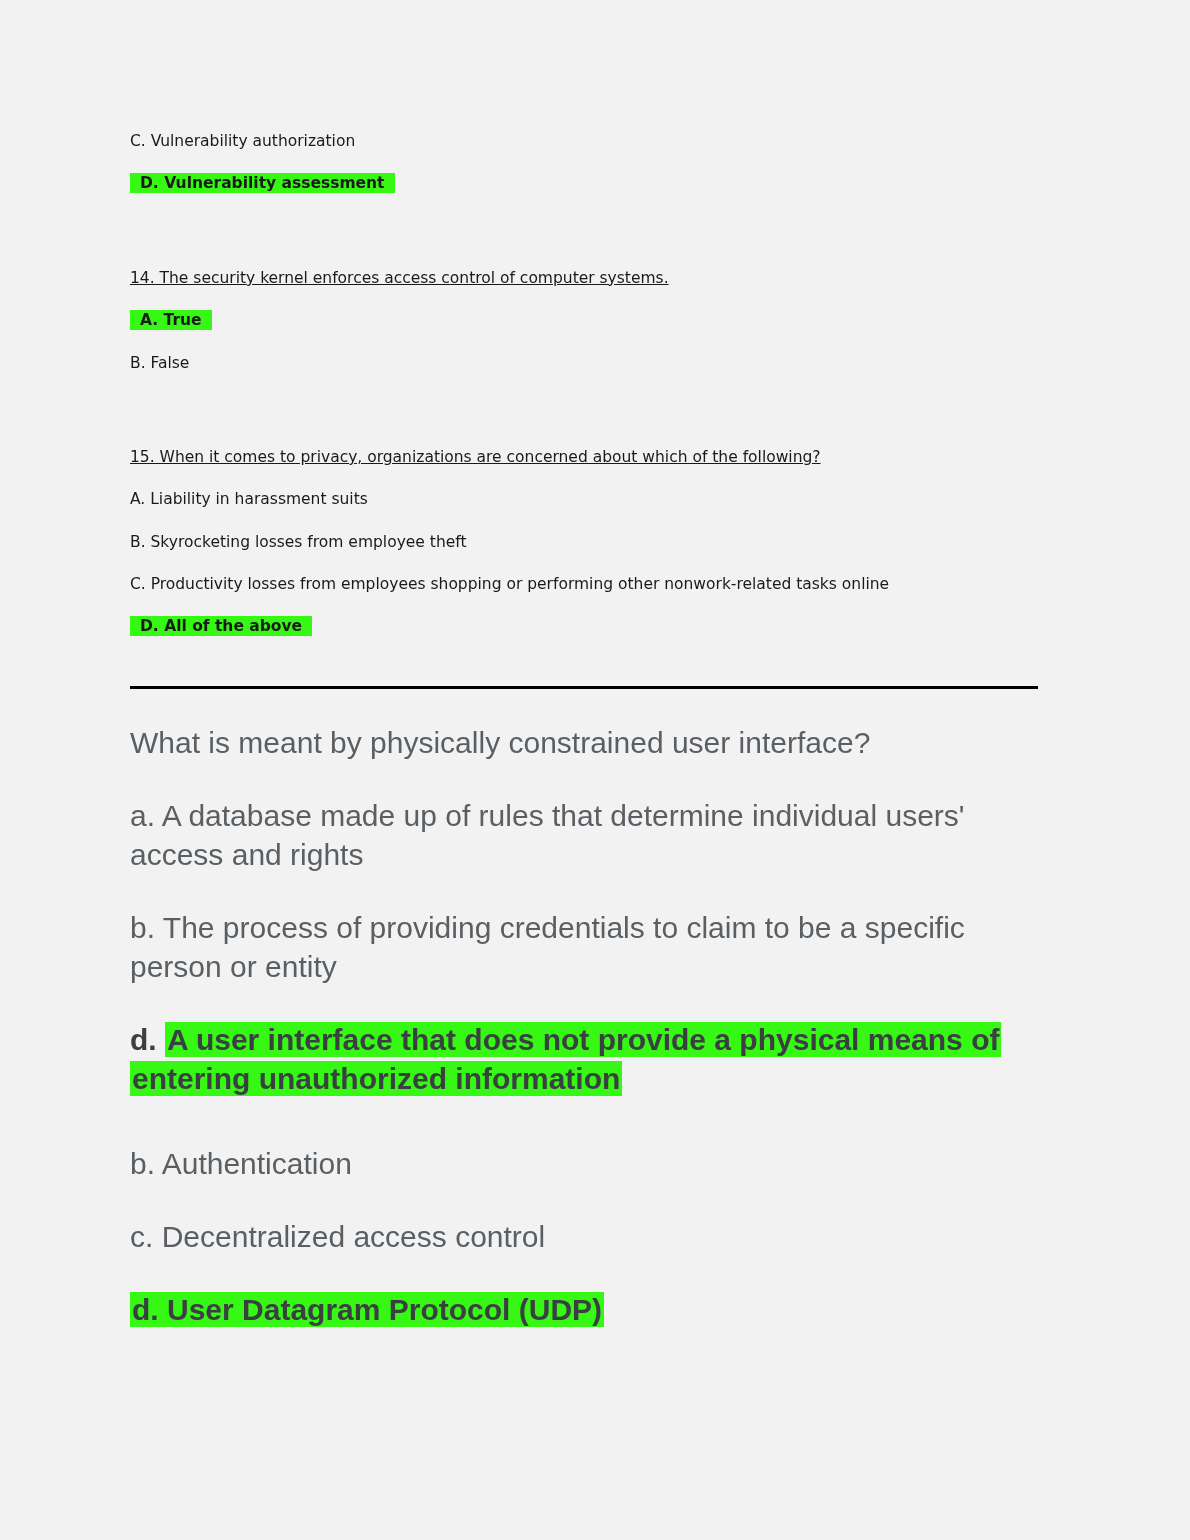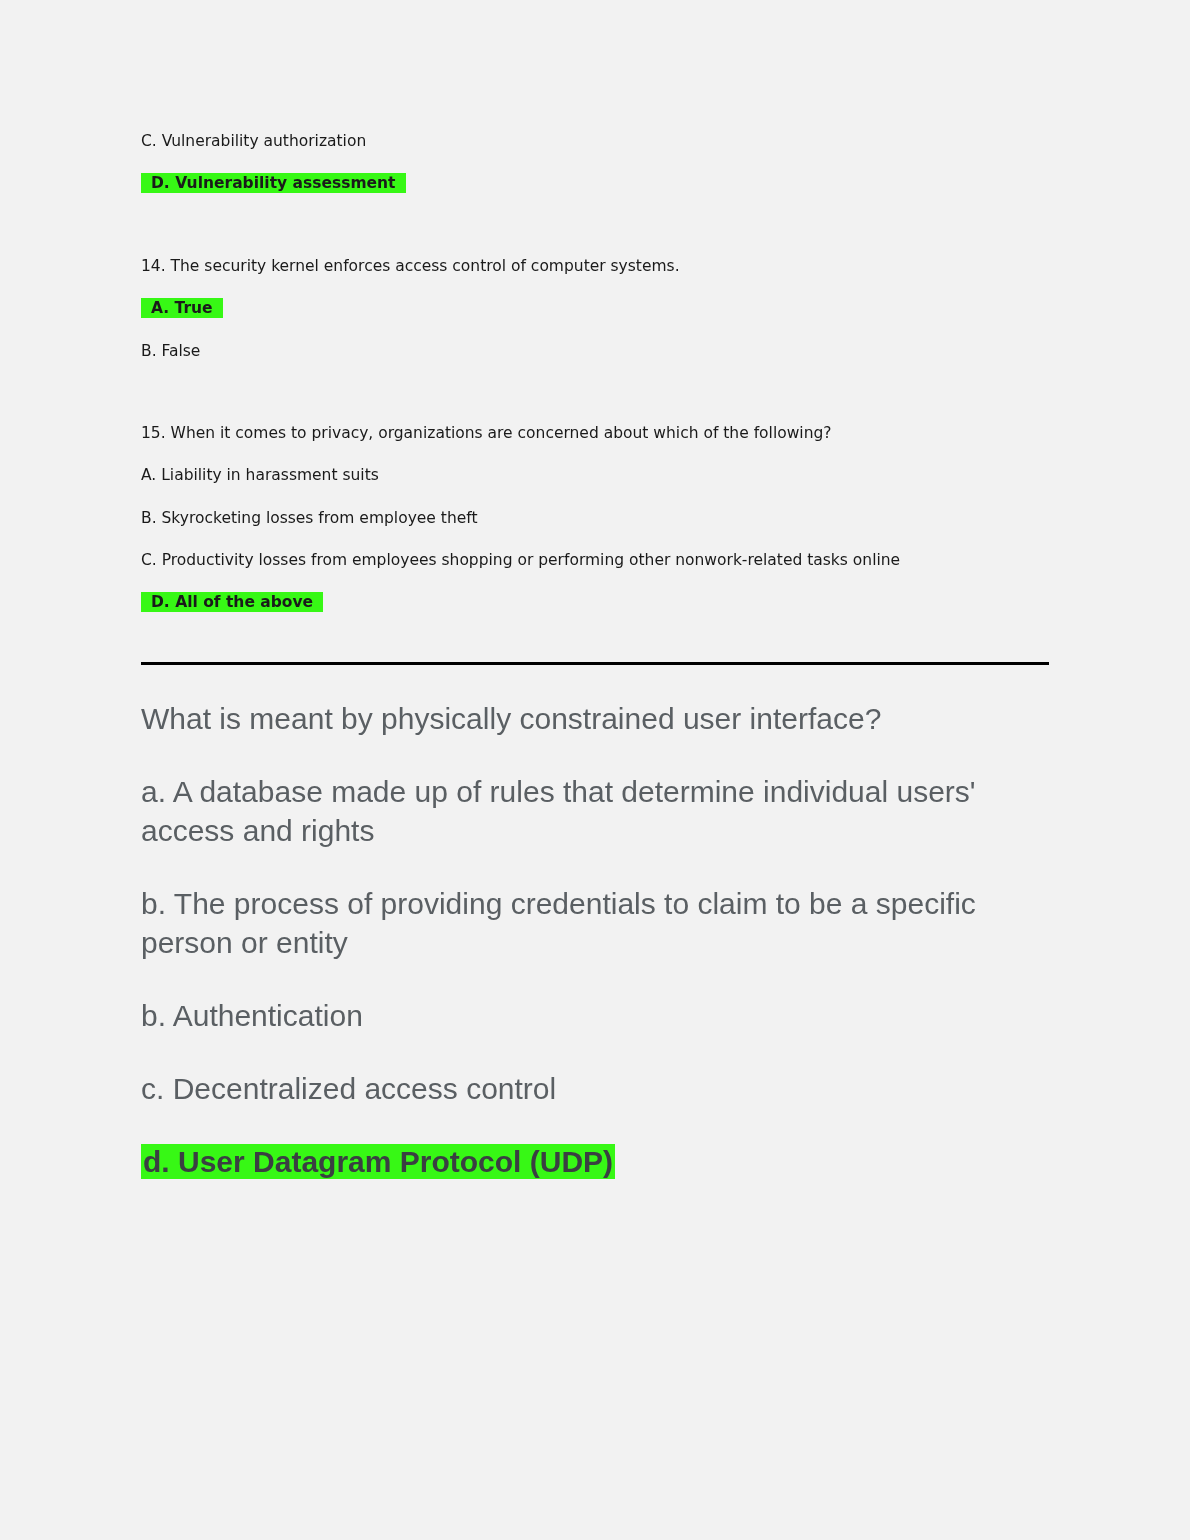--- a/index.html
+++ b/index.html
@@ -23,7 +23,7 @@
   }
   .content {
     position: absolute;
-    left: 141px;
+    left: 130px;
     top: 132px;
     width: 910px;
   }

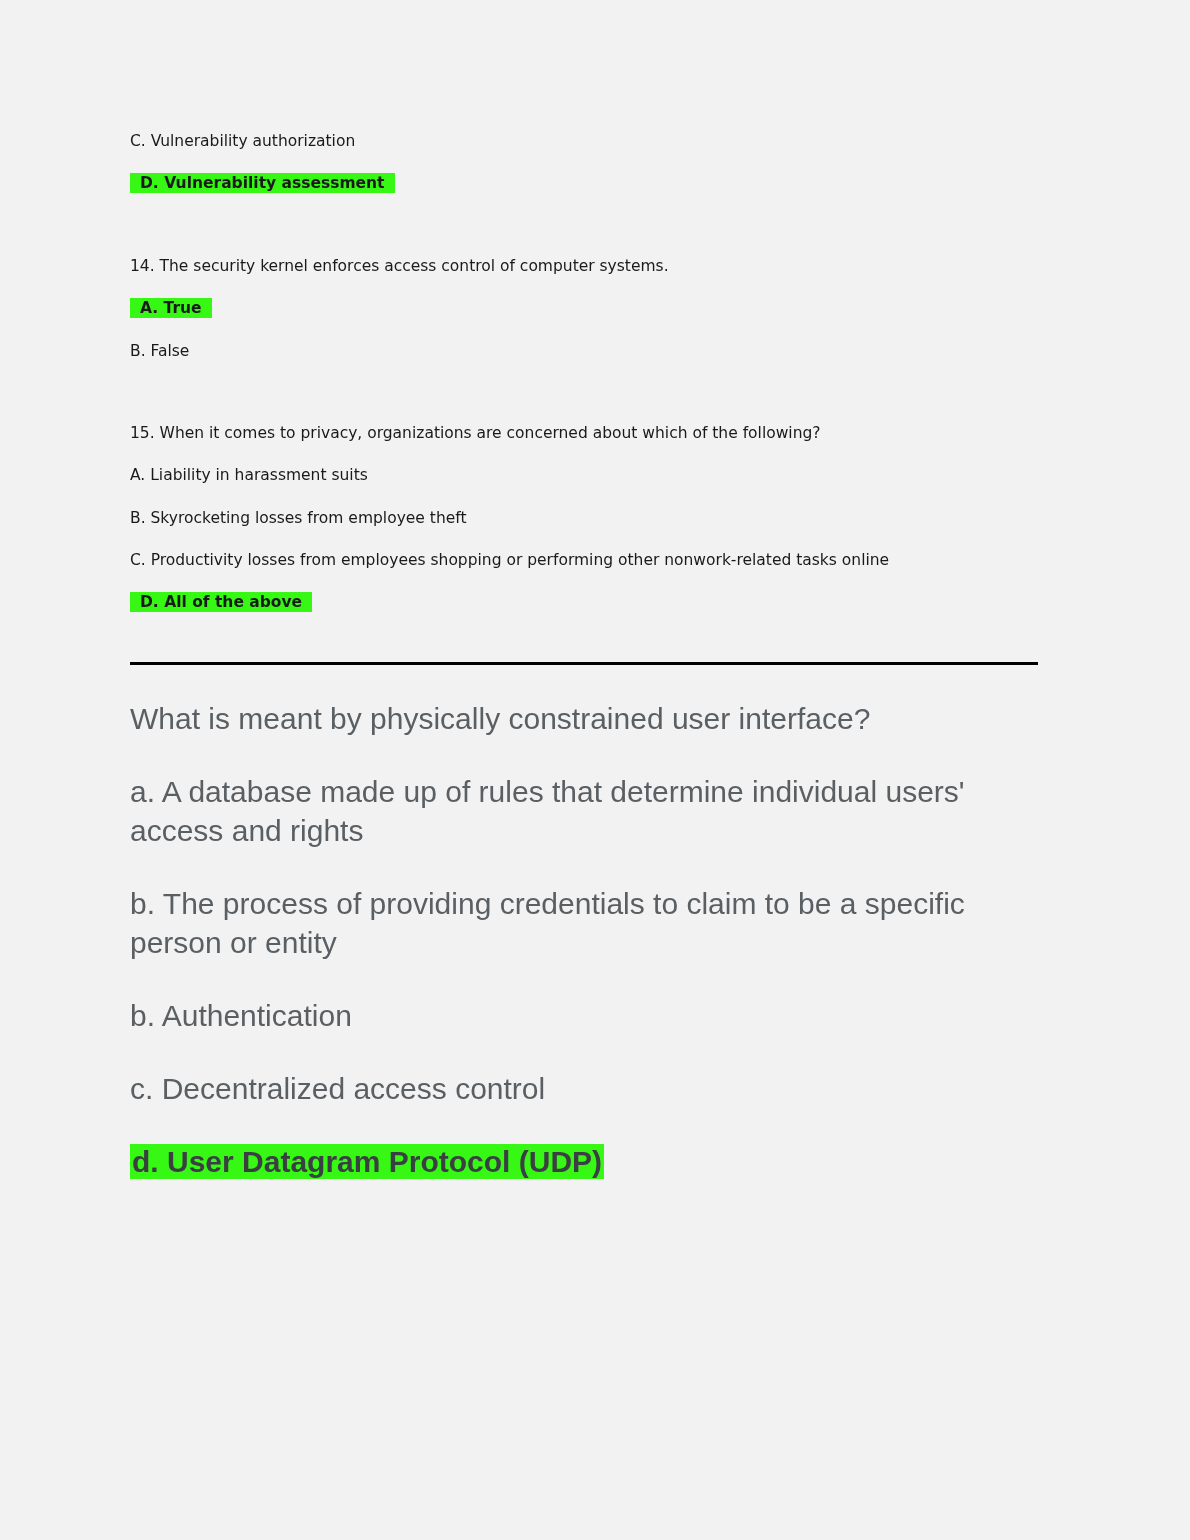--- a/index.html
+++ b/index.html
@@ -40,7 +40,8 @@
     white-space: nowrap;
   }
   .sec1 .q {
-    margin-top: 4px;
+    margin-top: 16px;
+    text-decoration: underline;
   }
   .hl {
     background: #37f815;

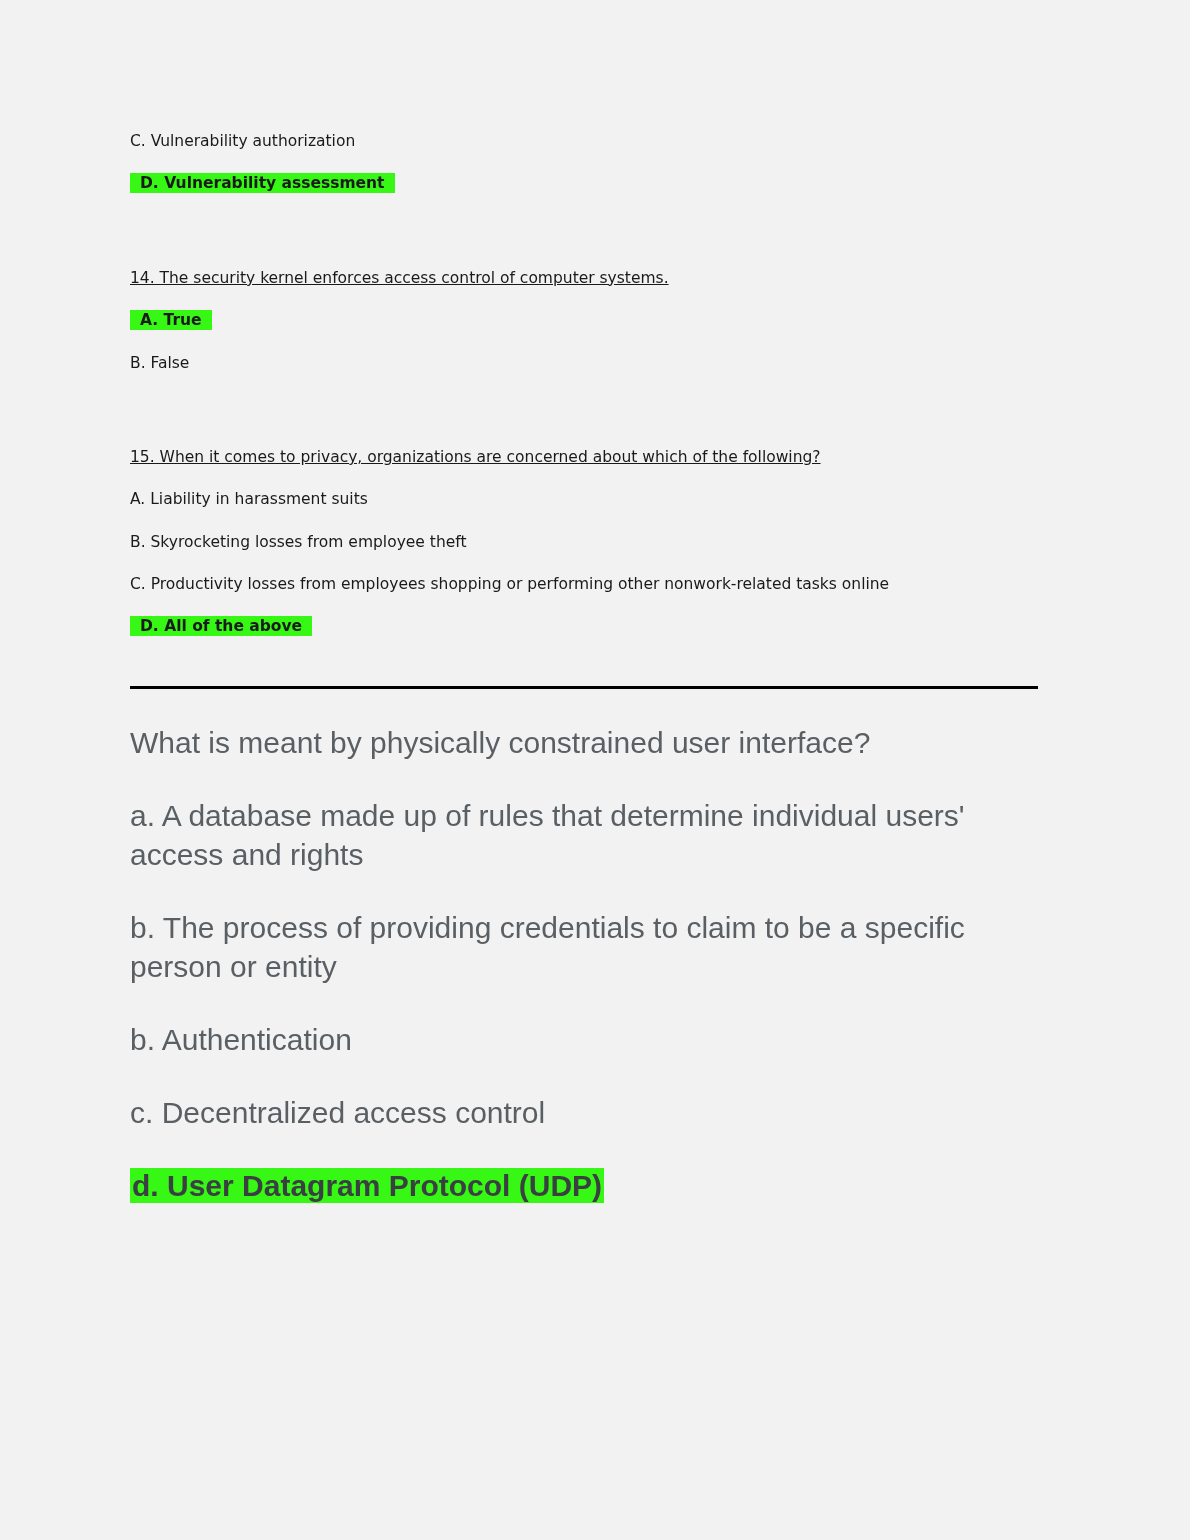--- a/index.html
+++ b/index.html
@@ -156,6 +156,10 @@
       <p class="line">
         <span>b. The process of providing credentials to claim to be a specific person or entity</span>
       </p>
+      <p class="line wrapline" style="margin-bottom:46px">
+        <span class="boldlead">d.</span>
+        <span class="hl2">A user interface that does not provide a physical means of entering unauthorized information</span>
+      </p>
 
       <p class="line">
         <span>b. Authentication</span>

